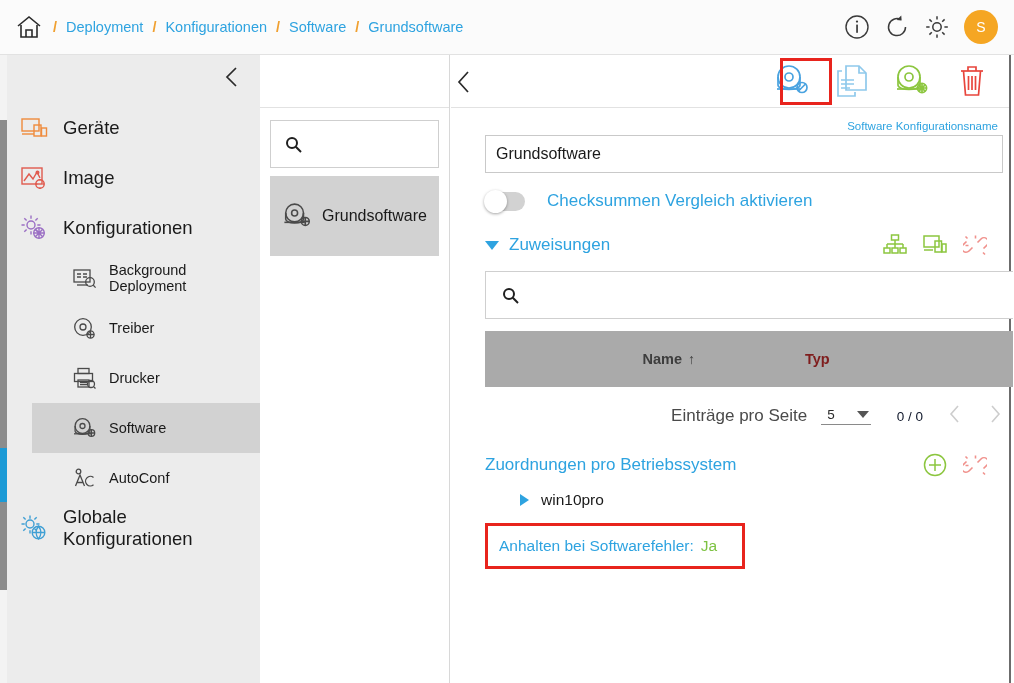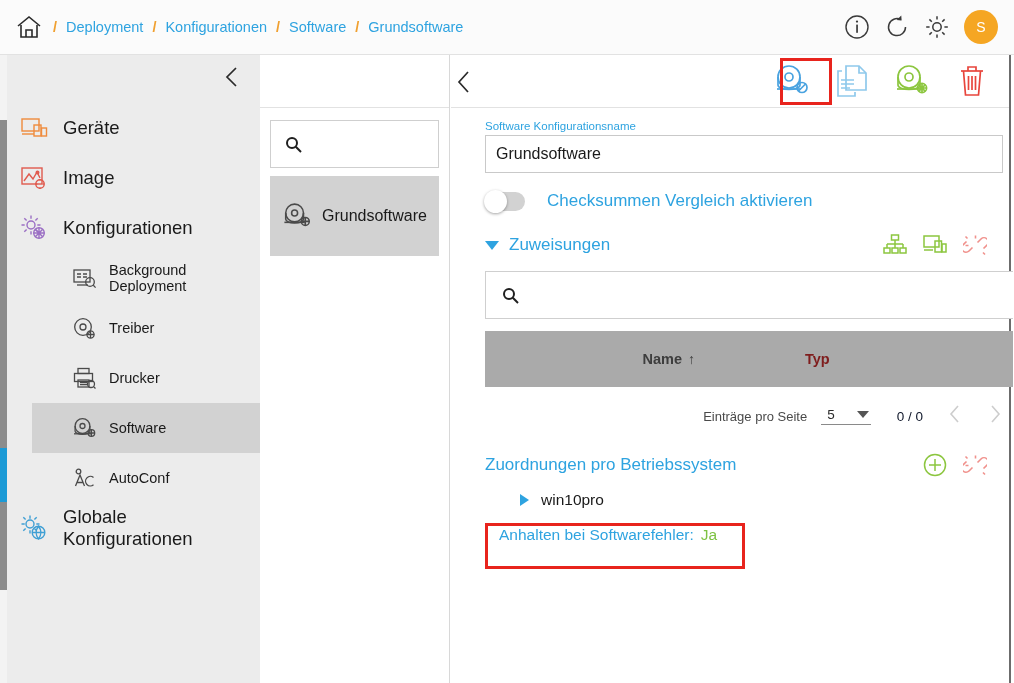--- a/index.html
+++ b/index.html
@@ -115,7 +115,7 @@
 
   #detail-body { padding: 12px 11px 0 34px; position: relative; }
 
-  .field-label { color: #2ea3e0; font-size: 11.5px; margin-bottom: 3px; }
+  .field-label { color: #2ea3e0; font-size: 11.5px; margin-bottom: 3px; text-align: right; }
   #config-name-input {
     width: 518px; height: 38px; border: 1px solid #c9c9c9; background: #ffffff;
     font-family: "Liberation Sans", sans-serif; font-size: 16px; color: #1a1a1a;

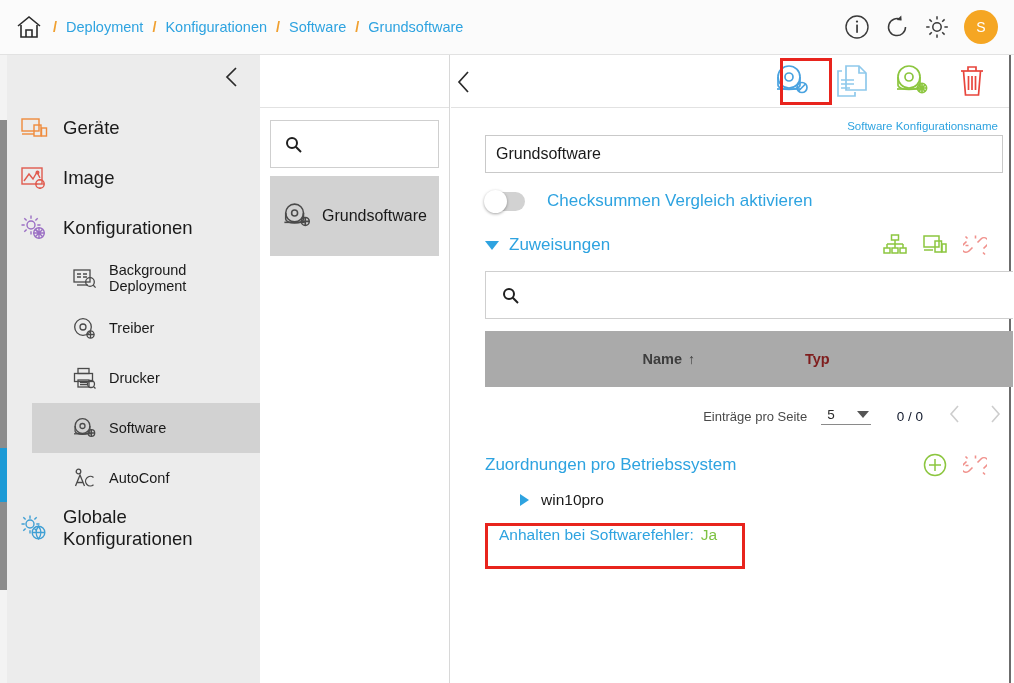--- a/index.html
+++ b/index.html
@@ -158,7 +158,7 @@
 
   #pager { margin-top: 8px; width: 532px; height: 42px; display: flex;
            align-items: center; justify-content: flex-end; padding-right: 14px; gap: 0; }
-  .pager-label { font-size: 13px; color: #4a4a4a; }
+  .pager-label { font-size: 17px; color: #4a4a4a; }
   #pager-size {
     margin-left: 14px; border-bottom: 1px solid #8a8a8a; display: flex;
     align-items: center; gap: 22px; padding: 0 2px 2px 6px; cursor: pointer;

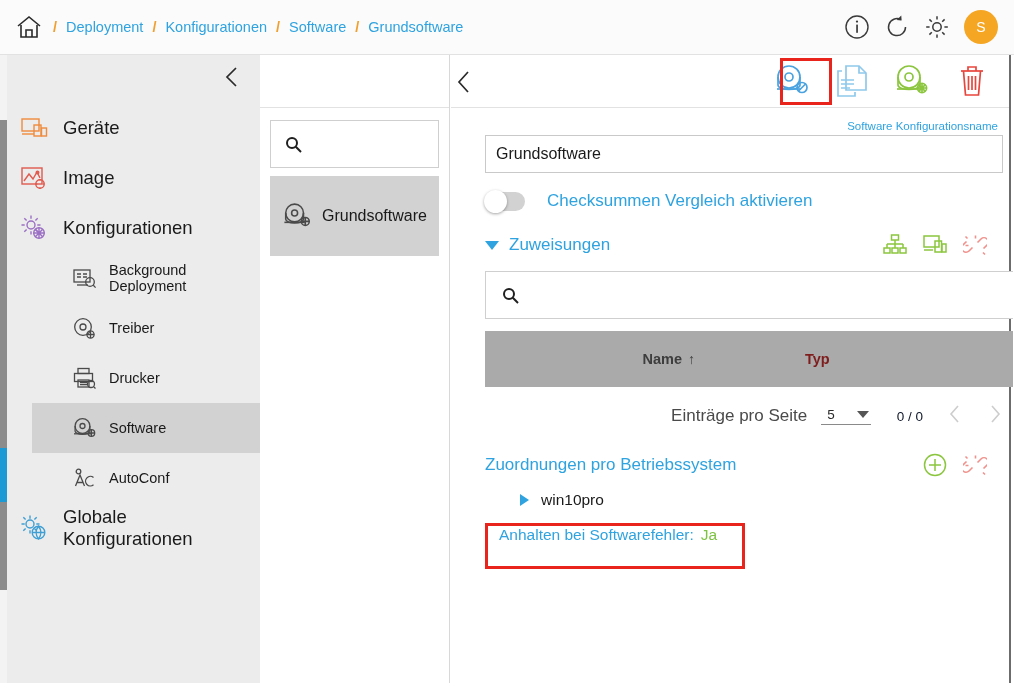--- a/index.html
+++ b/index.html
@@ -176,7 +176,7 @@
   #halt-box {
     margin-top: 14px; width: 260px; height: 46px;
     border: 3px solid #e8241d; background: #ffffff;
-    display: flex; align-items: flex-start; padding-left: 11px; gap: 7px;
+    display: flex; align-items: center; padding-left: 11px; gap: 7px;
   }
   #halt-label { color: #2ea3e0; font-size: 15.5px; }
   #halt-value { color: #7dc242; font-size: 15.5px; }

